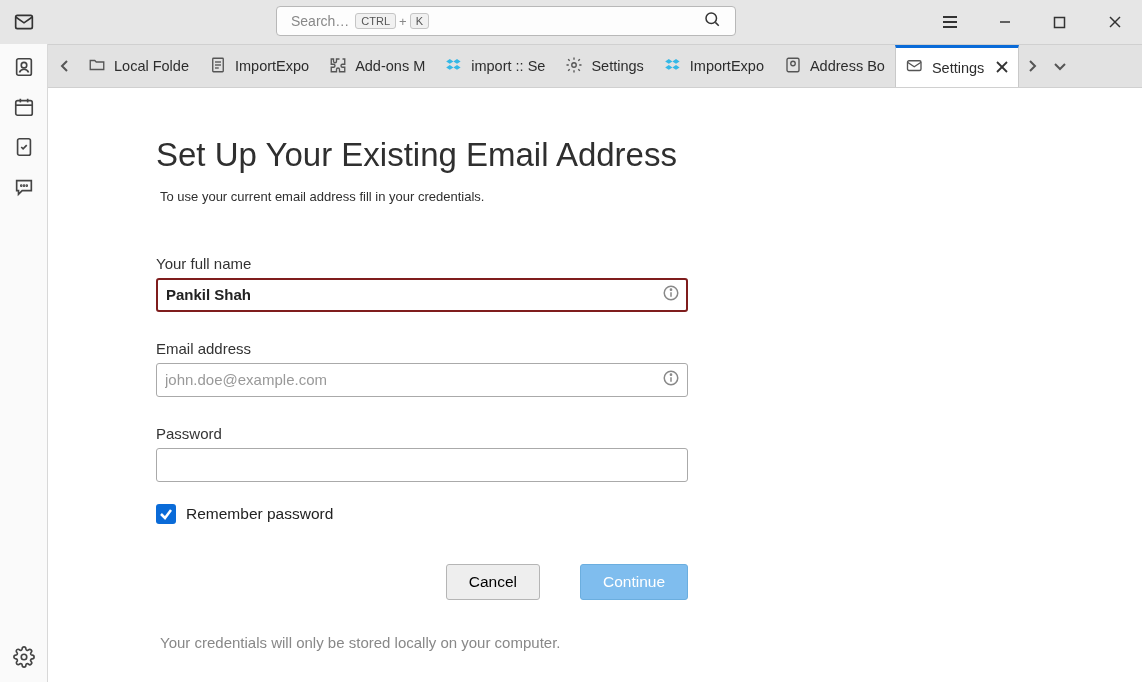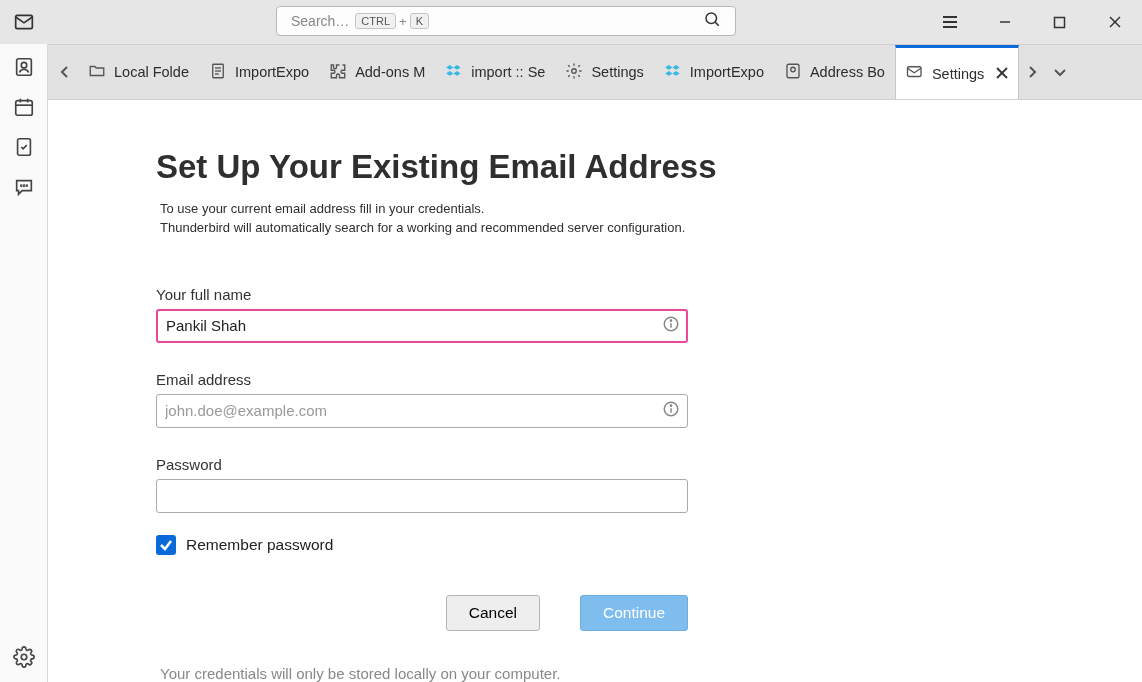--- a/index.html
+++ b/index.html
@@ -101,7 +101,7 @@
     position: relative;
   }
   .tabstrip {
-    height: 56px;
+    height: 44px;
     background: #e2e2e2;
     border-top: 1px solid #d0d0d0;
     border-bottom: 1px solid #d0d0d0;

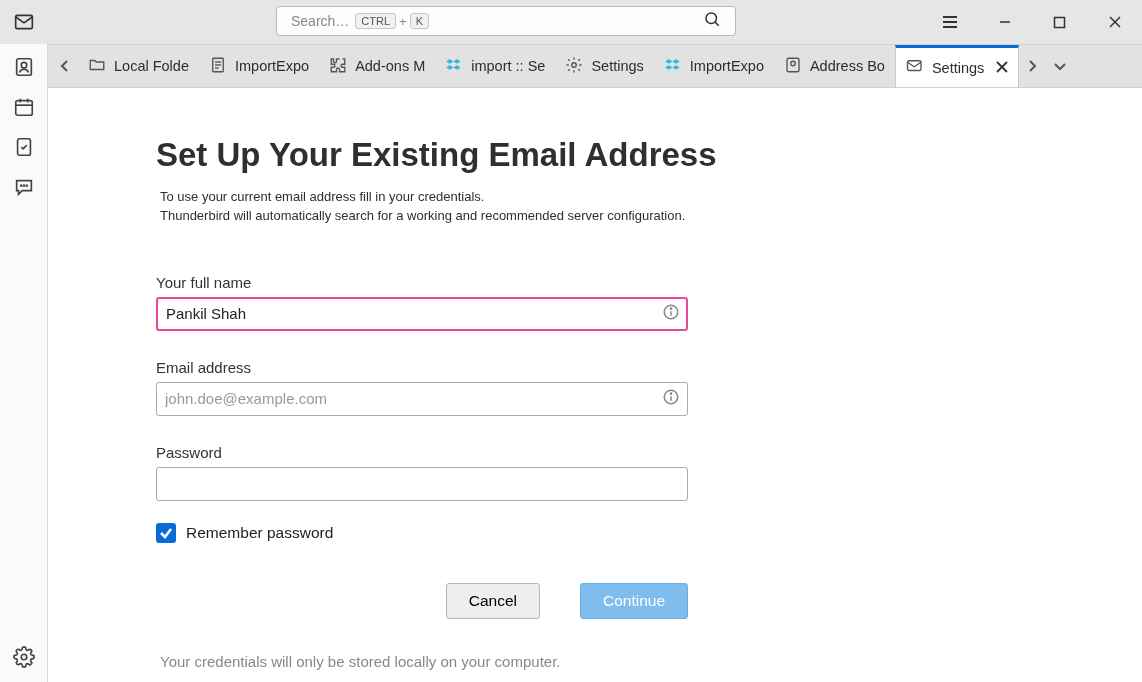--- a/index.html
+++ b/index.html
@@ -151,7 +151,7 @@
   }
   .content h1 {
     font-size: 33px;
-    font-weight: 700;
+    font-weight: 400;
     color: #2f2f2f;
     margin-bottom: 14px;
   }

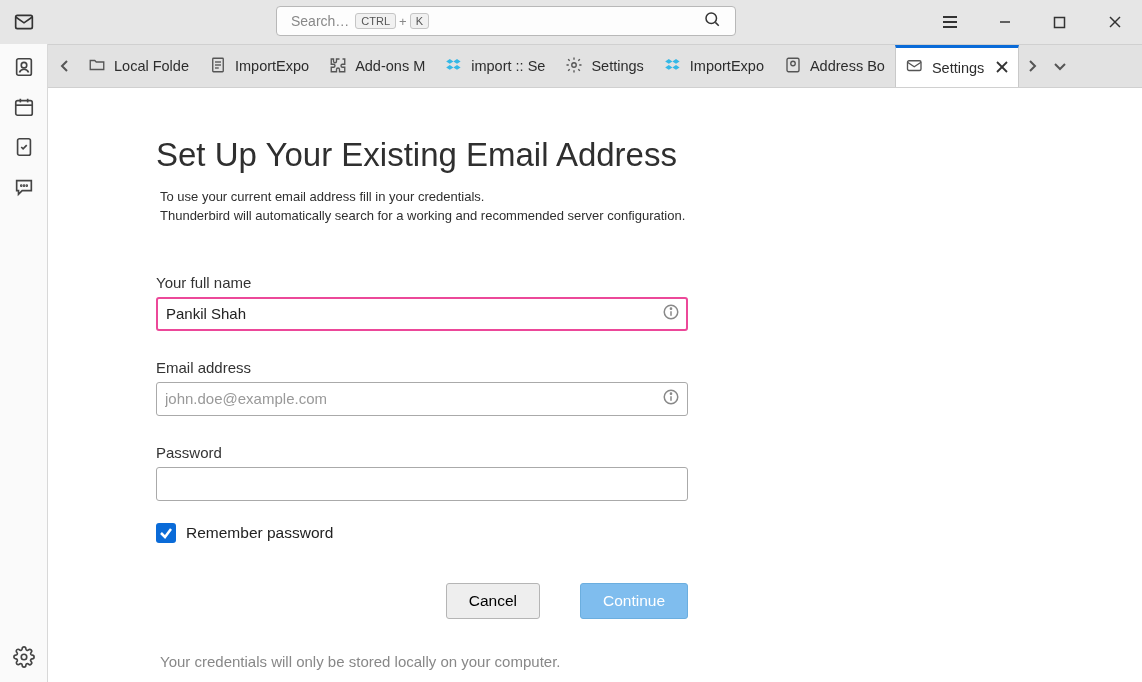--- a/index.html
+++ b/index.html
@@ -417,7 +417,6 @@
       <h1>Set Up Your Existing Email Address</h1>
       <div class="subtext">
         <div>To use your current email address fill in your credentials.</div>
-        <div>Thunderbird will automatically search for a working and recommended server configuration.</div>
       </div>
 
       <div class="field">

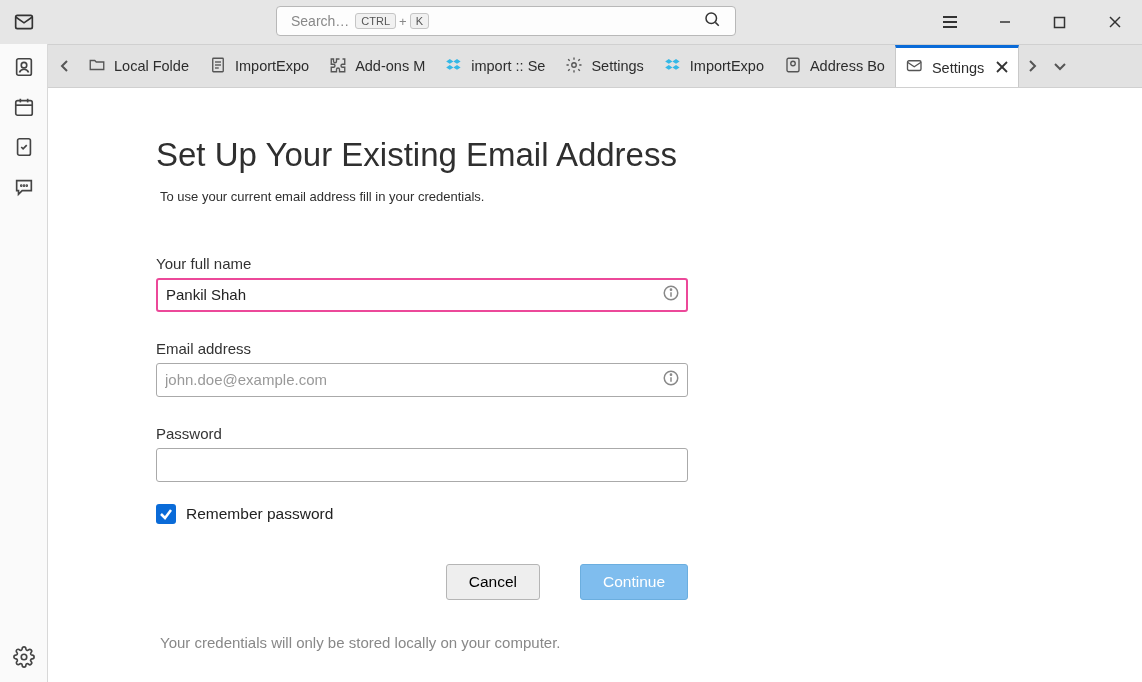--- a/index.html
+++ b/index.html
@@ -184,8 +184,9 @@
     color: #222;
   }
   .text-input.focused {
-    border: 2px solid #ec4899;
+    border: 2px solid #7f1d1d;
     outline: none;
+    font-weight: bold;
   }
   .info-icon {
     position: absolute;

